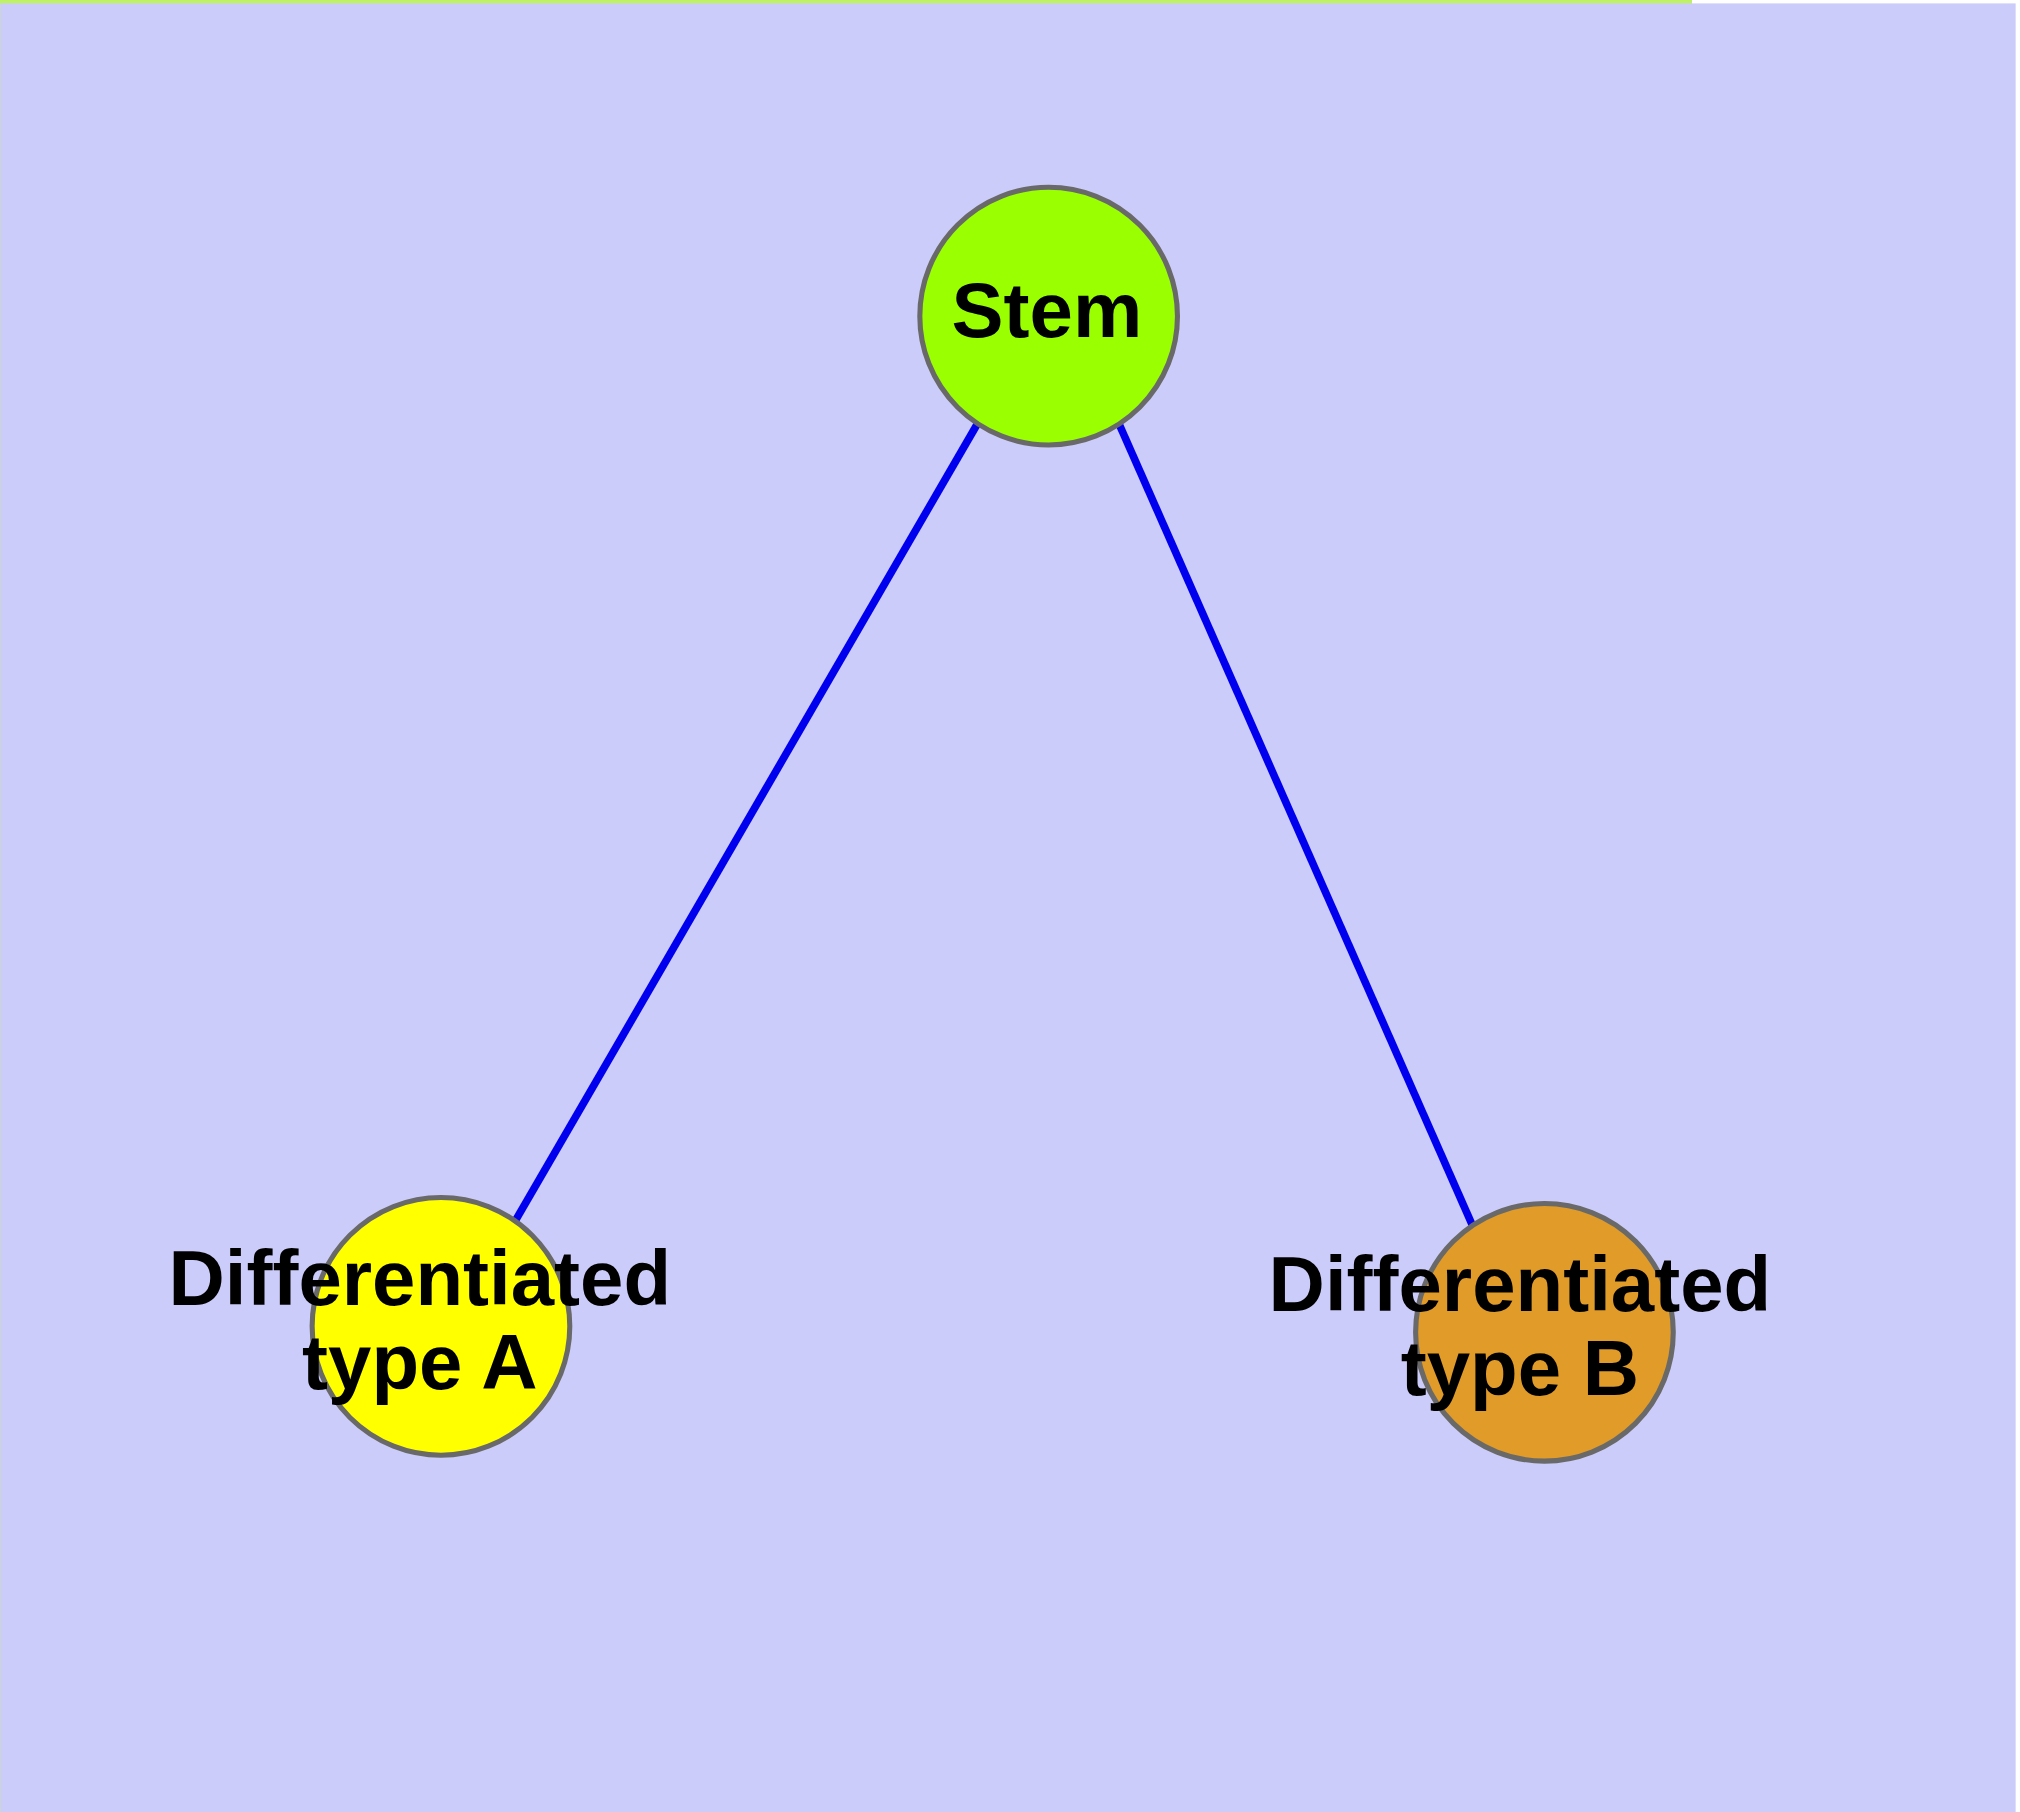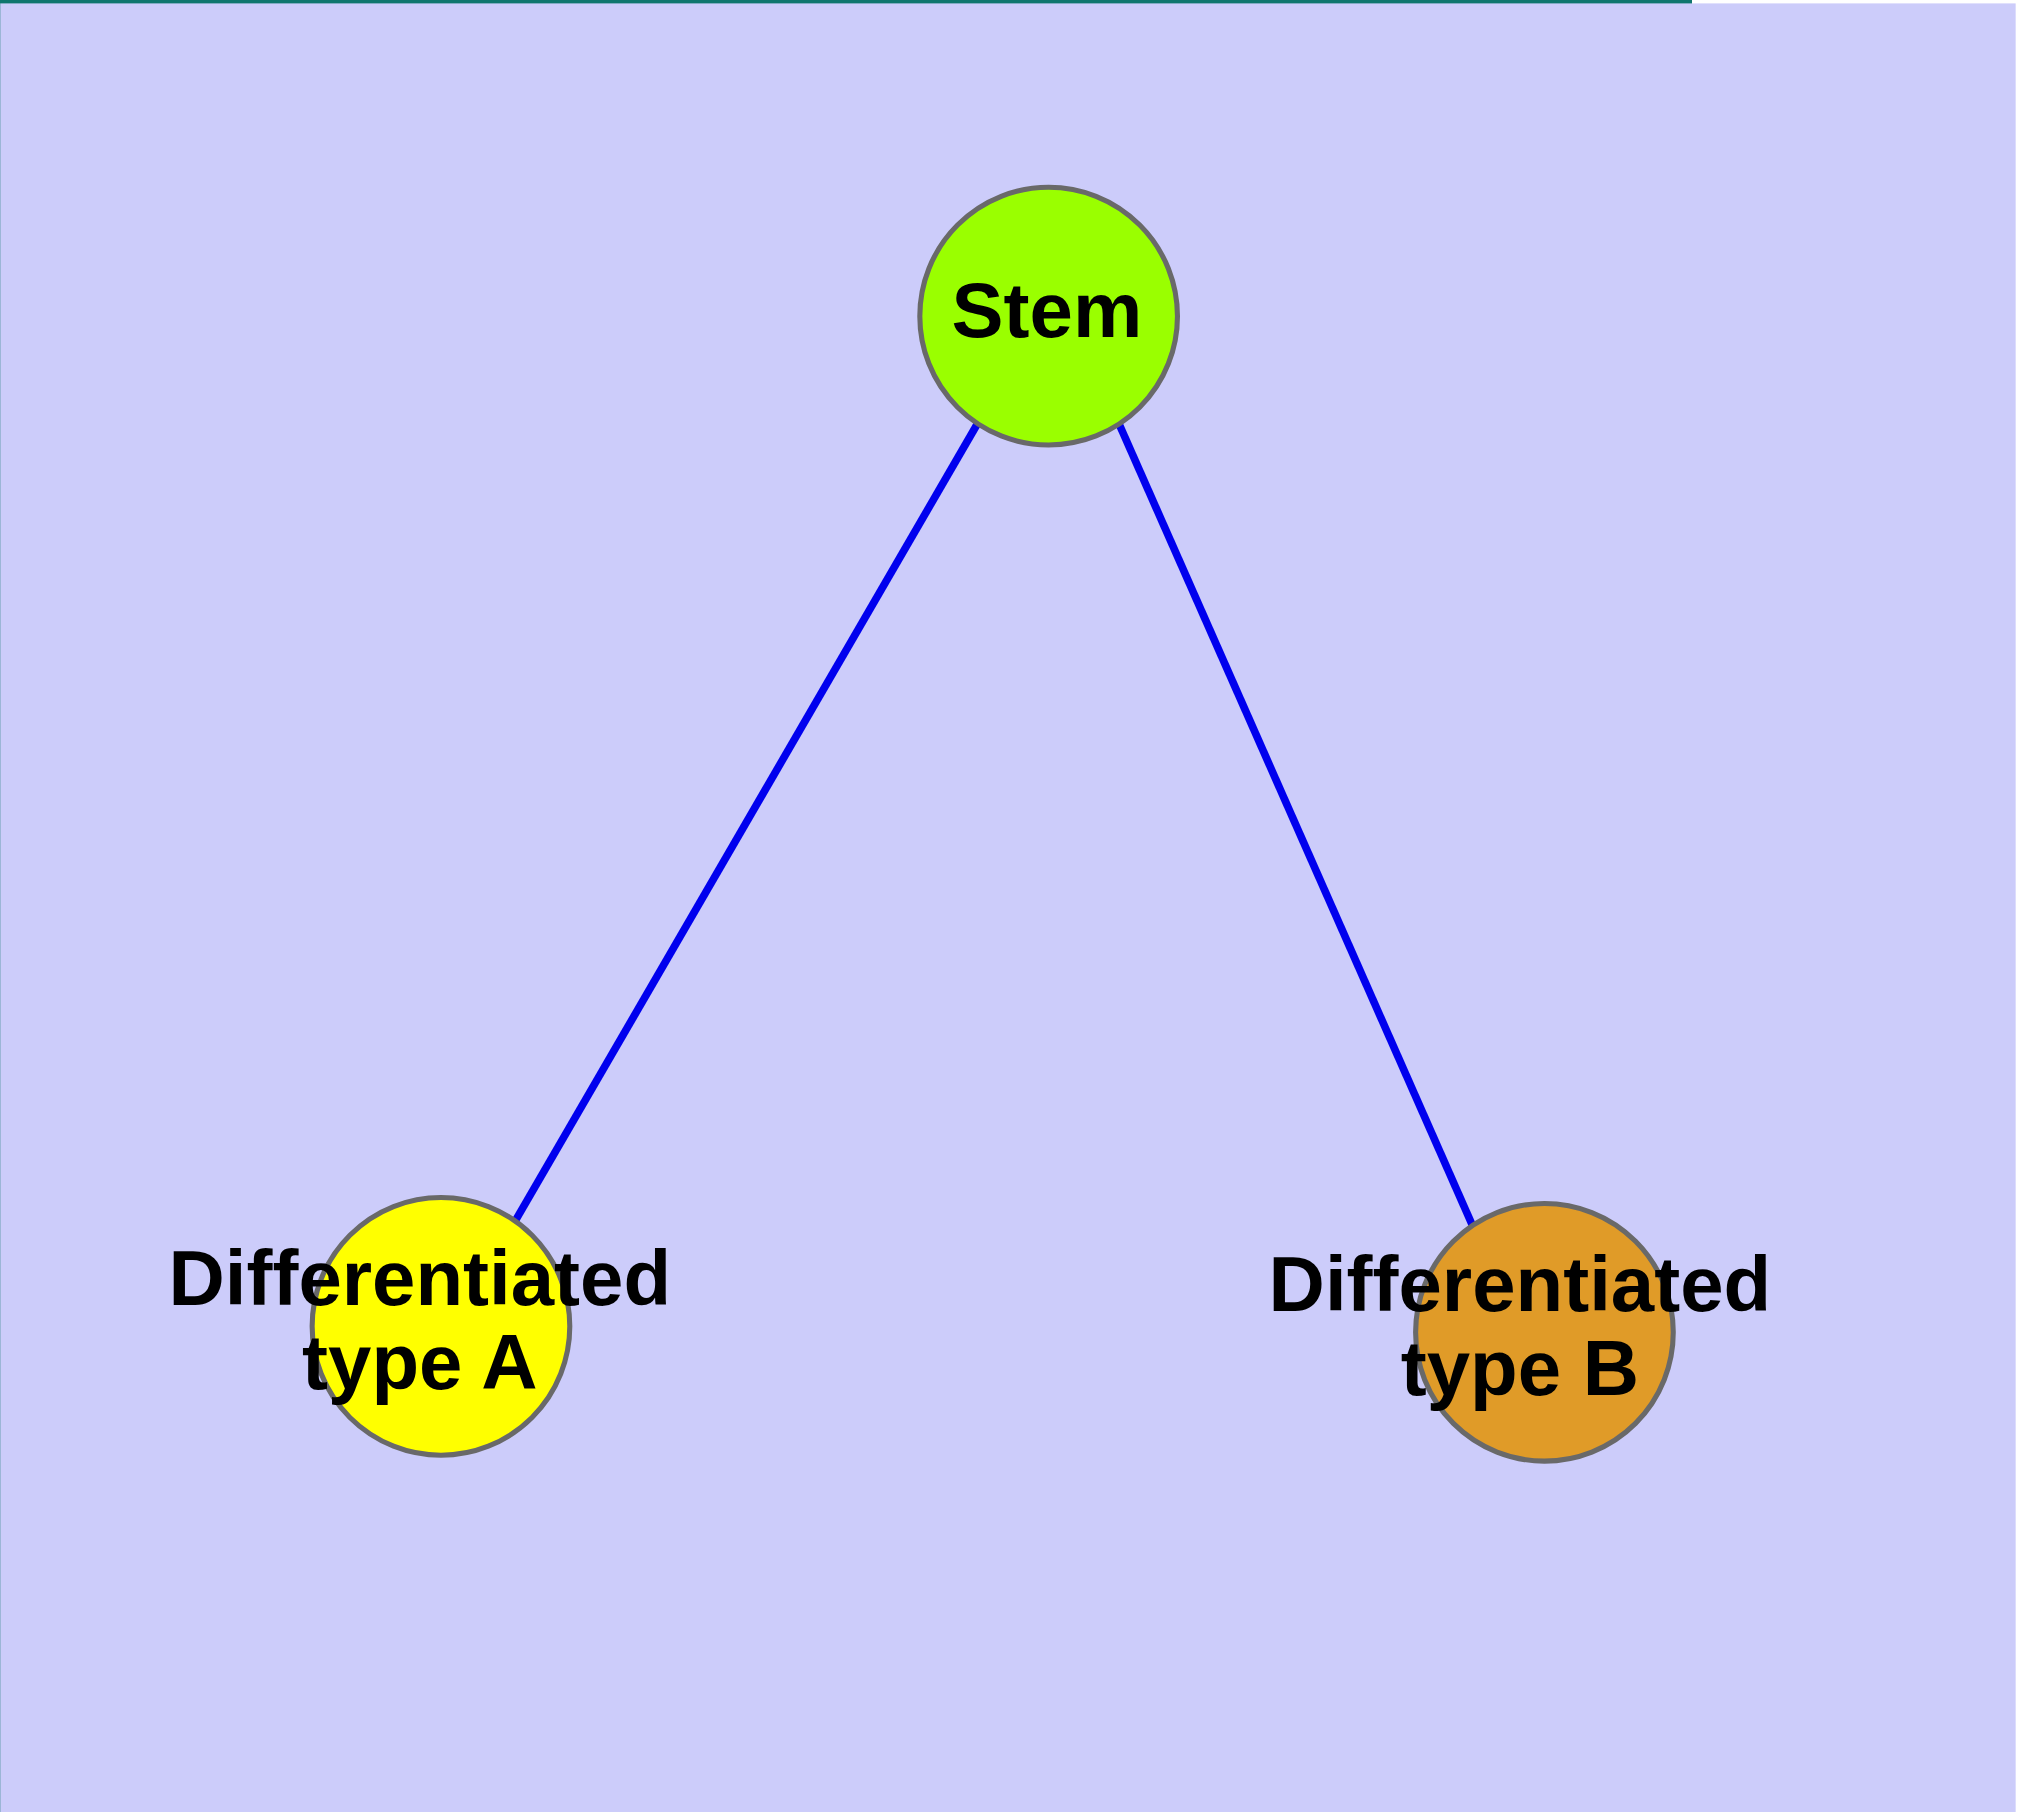--- a/index.html
+++ b/index.html
@@ -18,7 +18,7 @@
     position: relative;
     width: 1692px;
     height: 1812px;
-    background: #0f766e;
+    background: #bef264;
   }
   #graph-svg {
     position: absolute;

